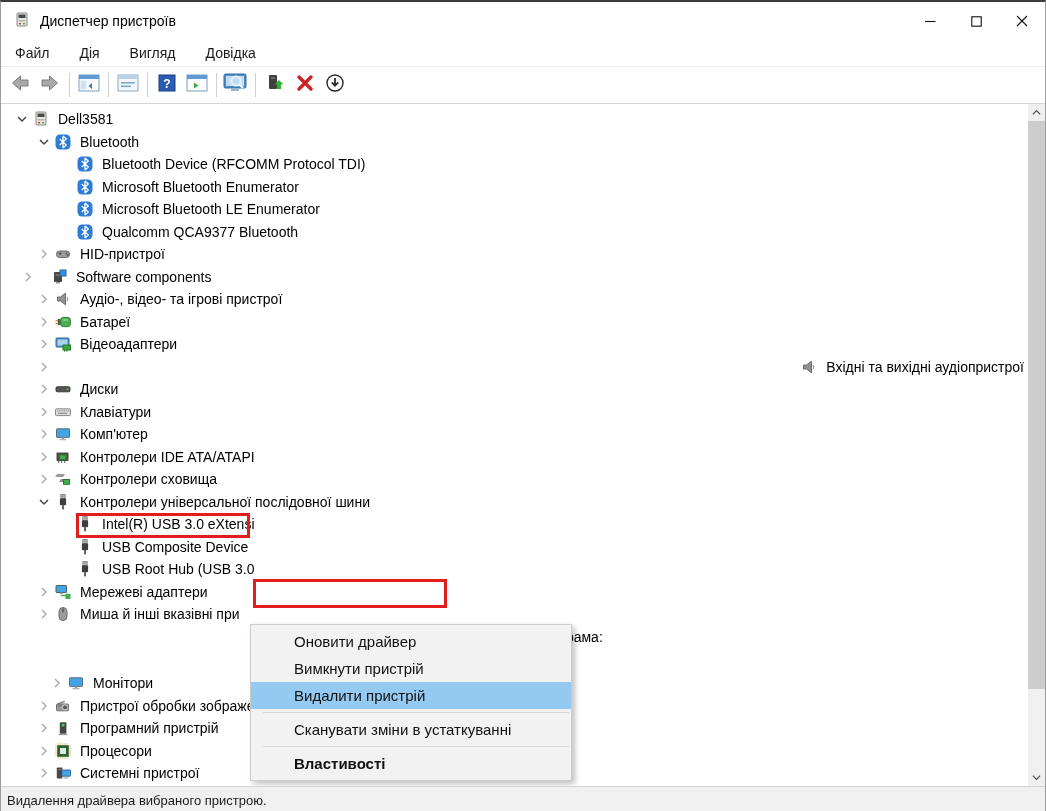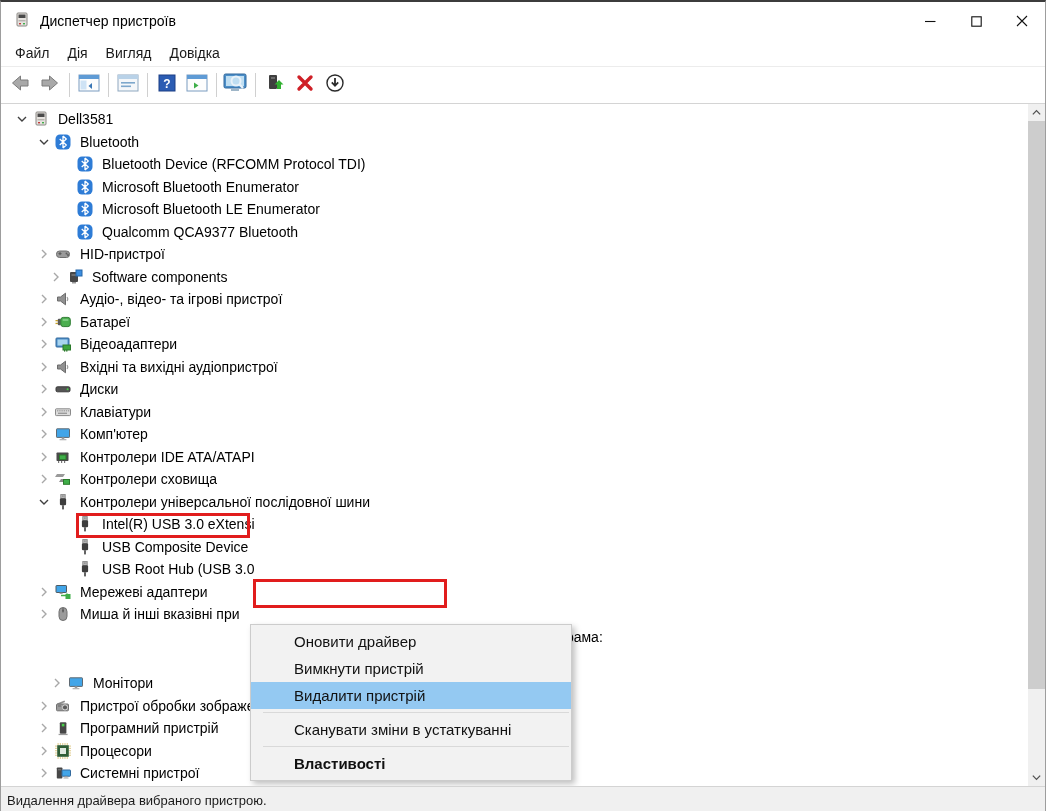--- a/index.html
+++ b/index.html
@@ -18,7 +18,7 @@
 
   
   .menubar { height:27px; display:flex; align-items:center; padding-left:5px;
-             border-bottom:1px solid #ececec; background:#fff; }
+             border-bottom:1px solid #ececec; background:#fff;gap:12px; }
   .menubar .menu-item { padding:4px 9px; font-size:14px; color:#1a1a1a; }
 
   

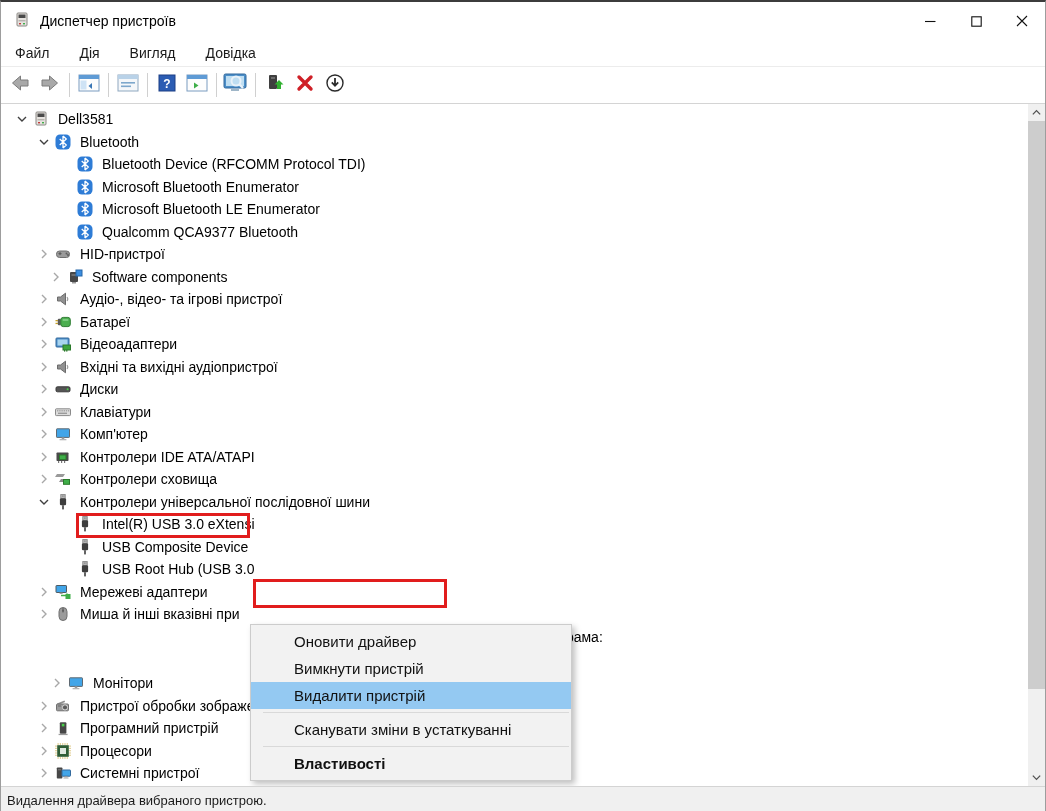--- a/index.html
+++ b/index.html
@@ -272,7 +272,7 @@
             <span class="tw-label">HID-пристрої</span>
           </span>
         </div>
-        <div class="tree-row" style="padding-left: 44px;">
+        <div class="tree-row" style="padding-left: 16px; gap: 12px;">
           <span class="tw-exp">
             <svg width="16" height="16" viewBox="0 0 16 16">
               <polyline points="6,4 10,8 6,12" fill="none" stroke="#a8a8a8" stroke-width="1.4"></polyline>

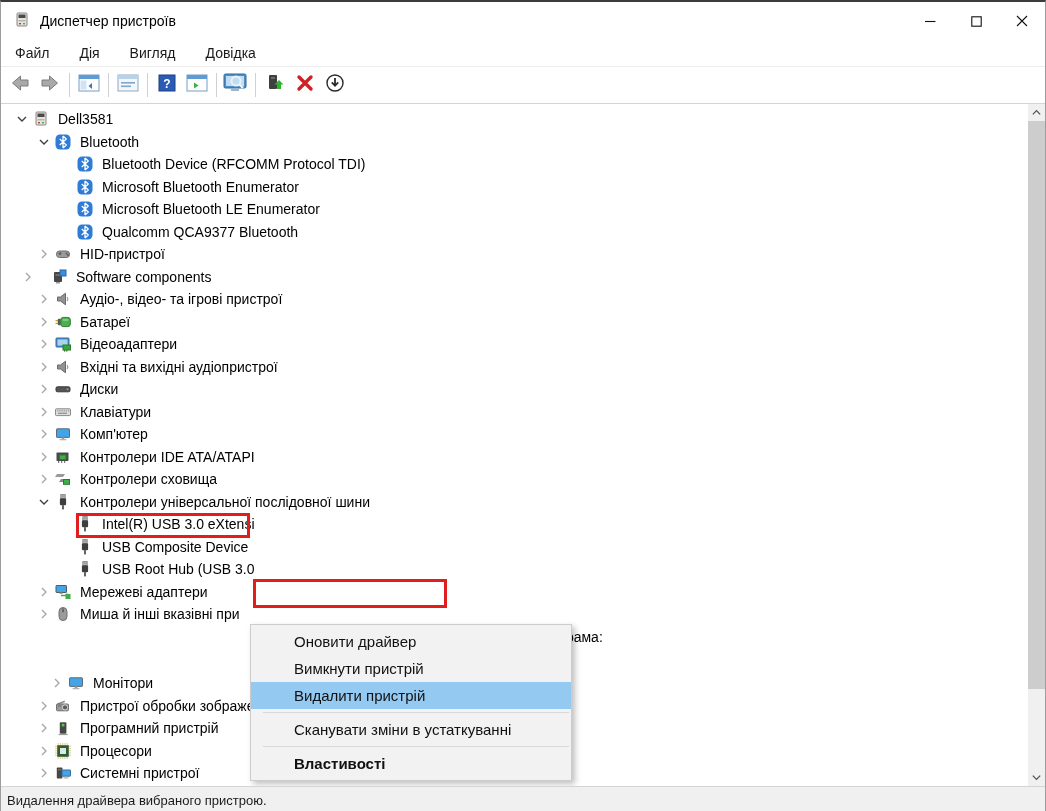--- a/index.html
+++ b/index.html
@@ -336,7 +336,7 @@
             <span class="tw-label">Відеоадаптери</span>
           </span>
         </div>
-        <div class="tree-row" style="padding-left: 32px;">
+        <div class="tree-row" style="padding-left: 32px; justify-content: space-between;">
           <span class="tw-exp">
             <svg width="16" height="16" viewBox="0 0 16 16">
               <polyline points="6,4 10,8 6,12" fill="none" stroke="#a8a8a8" stroke-width="1.4"></polyline>

